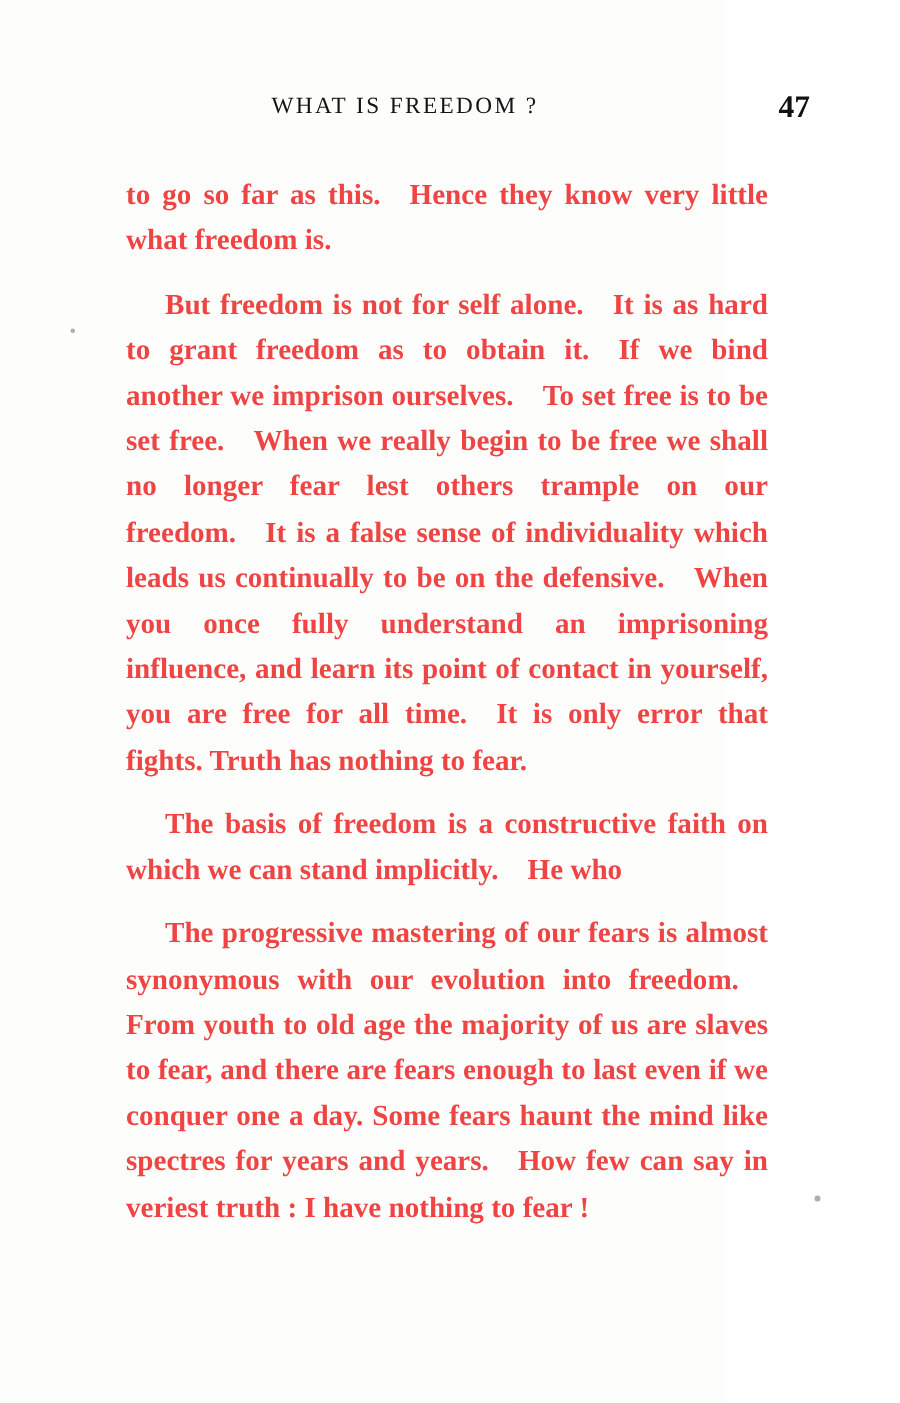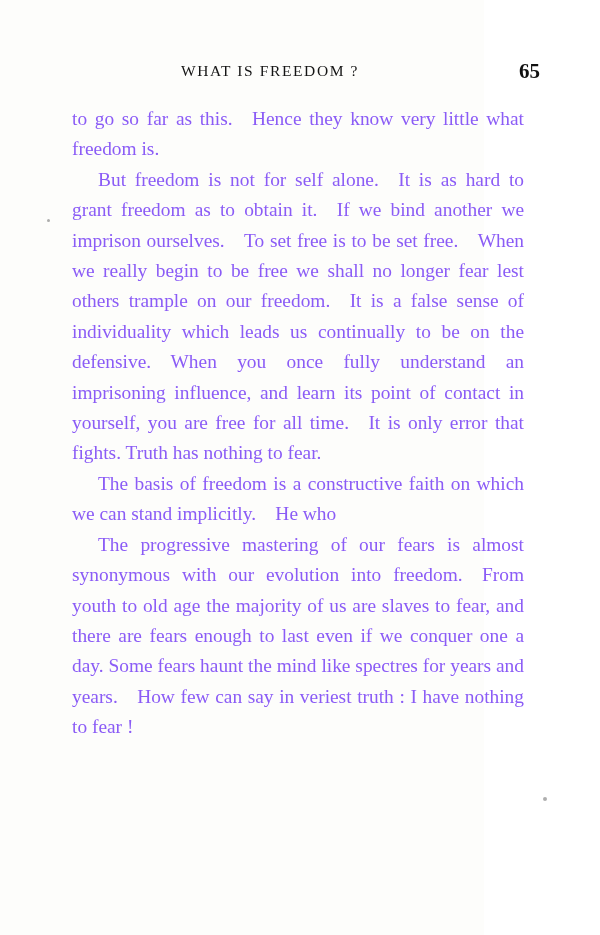--- a/index.html
+++ b/index.html
@@ -86,7 +86,7 @@
 
   <div class="header">
     <div class="running-title">What is Freedom ?</div>
-    <div class="folio">65</div>
+    <div class="folio">47</div>
   </div>
 
   <div class="textblock">

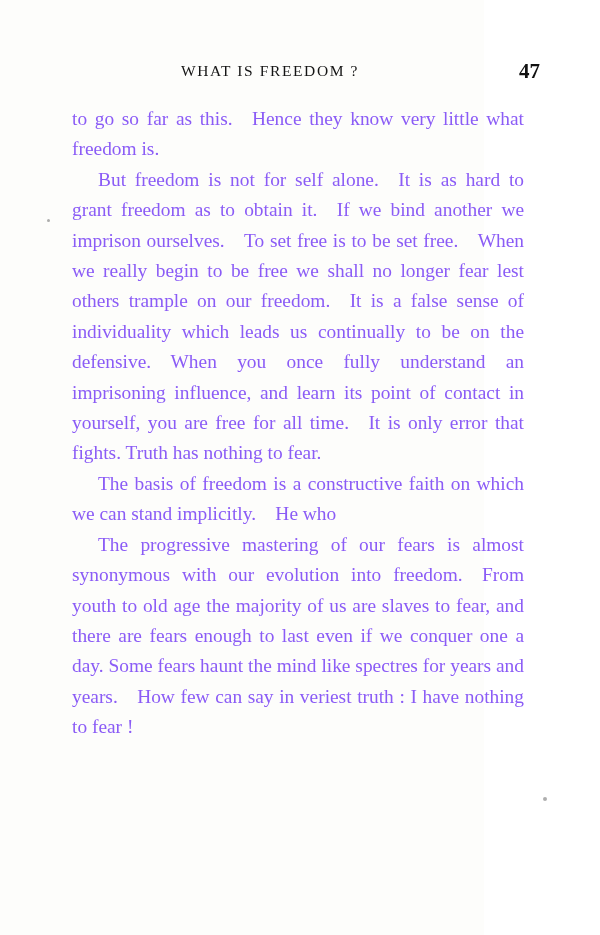--- a/index.html
+++ b/index.html
@@ -57,11 +57,12 @@
     width: 452px;
   }
   p.para {
-    margin: 0;
+    margin: 12px;
     font-size: 19.4px;
     line-height: 30.4px;
     text-align: justify;
-    color: #8b5cf6;
+    color: #ef4444;
+    font-weight: bold;
   }
   p.para.indent {
     text-indent: 26px;

